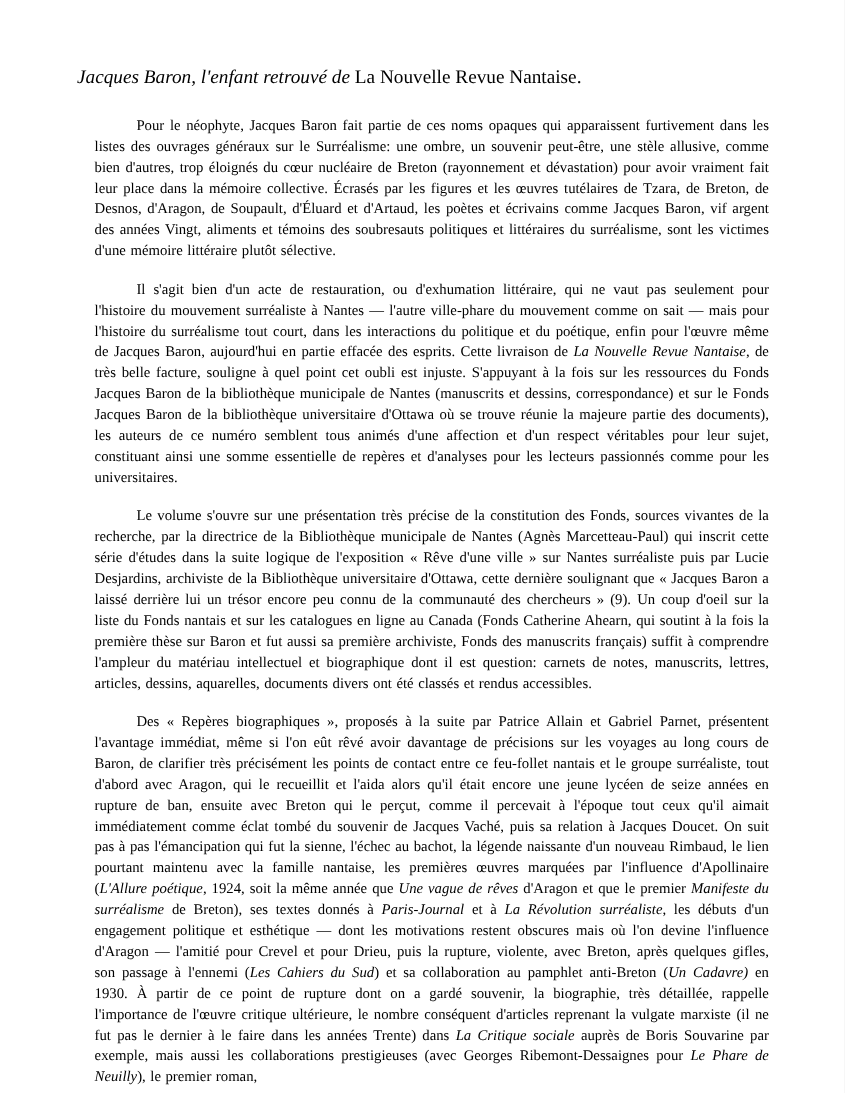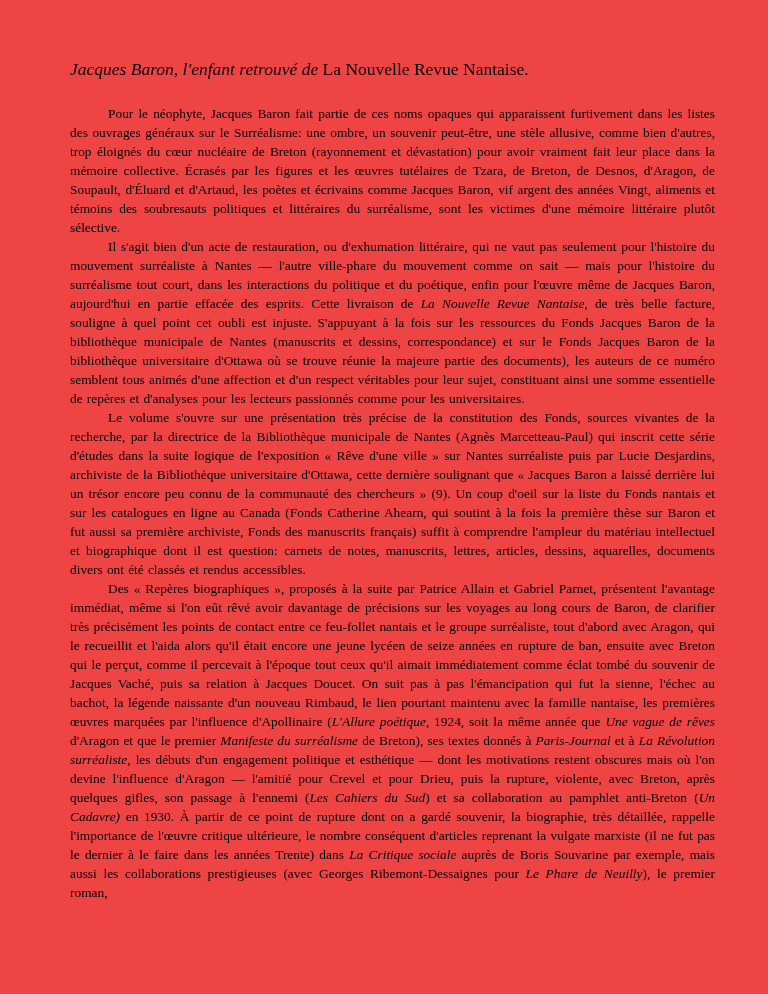--- a/index.html
+++ b/index.html
@@ -18,7 +18,7 @@
     width: 768px;
     height: 994px;
     padding: 57px 53px 0 70px;
-    background: #ef4444;
+    background: #ffffff;
     overflow: hidden;
   }
   .title {

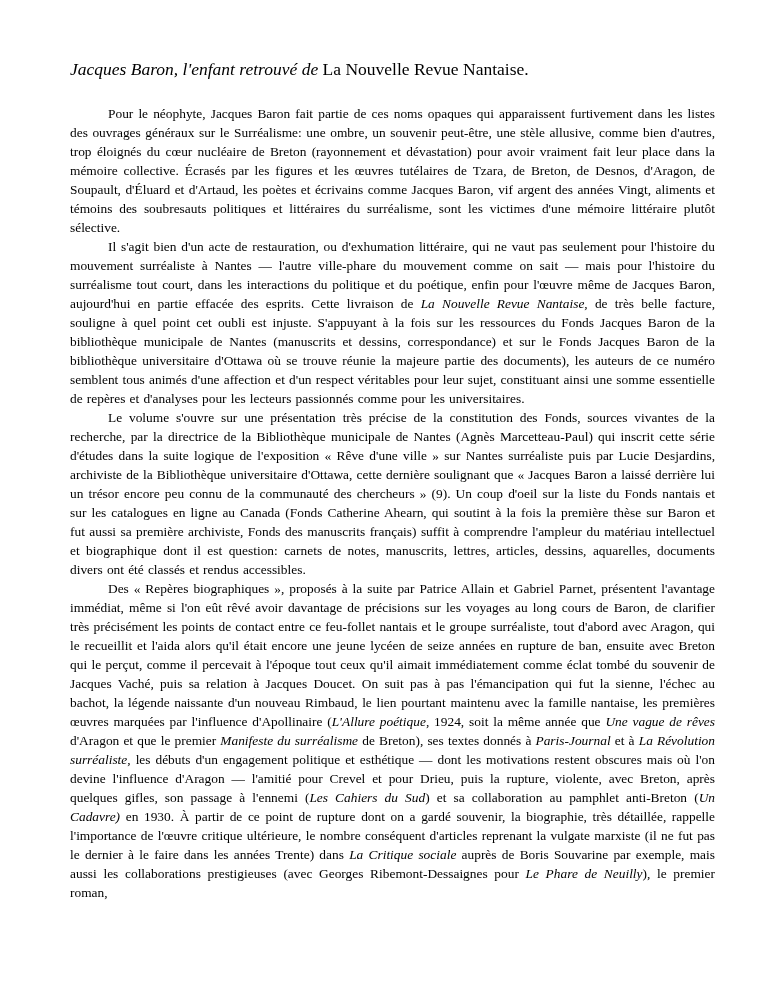--- a/index.html
+++ b/index.html
@@ -29,7 +29,7 @@
     text-indent: 0;
   }
   .body-text p {
-    margin: 0;
+    margin: 16px;
     font-size: 13.4px;
     line-height: 19px;
     text-align: justify;

